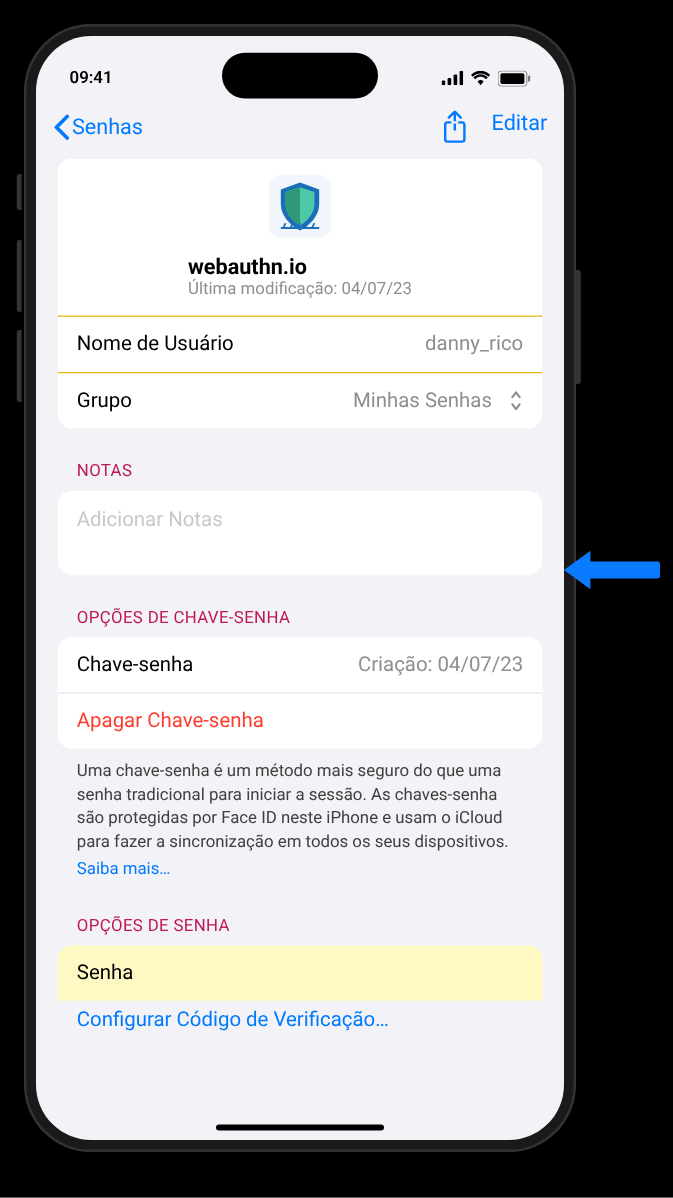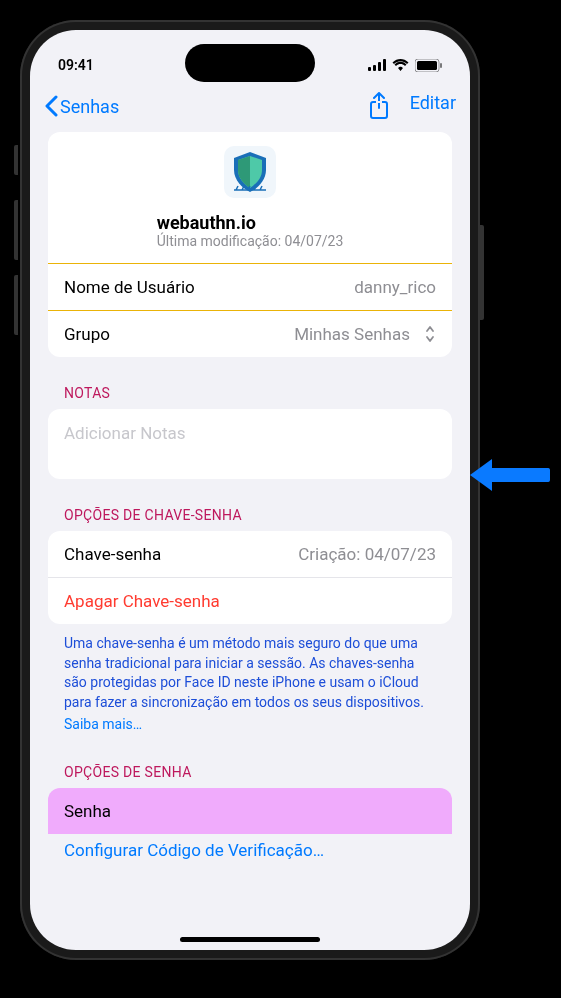--- a/index.html
+++ b/index.html
@@ -196,7 +196,7 @@
     .description {
       padding: 10px 16px 4px;
       font-size: 14px;
-      color: #1d4ed8;
+      color: #404040;
       line-height: 1.4;
     }
     

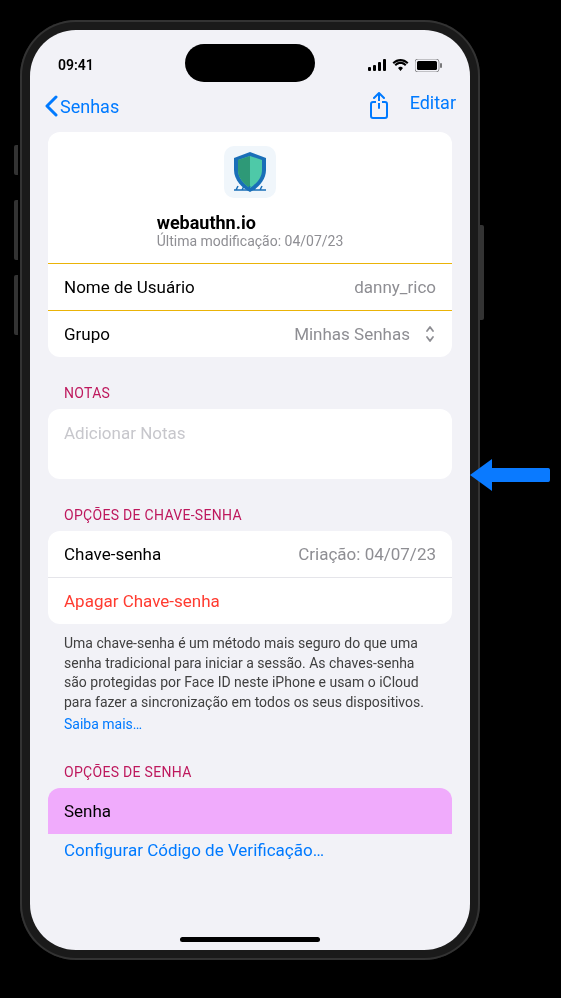--- a/index.html
+++ b/index.html
@@ -207,7 +207,7 @@
     }
     
     .password-row {
-      background: #f0abfc;
+      background: #fef9c3;
       border-radius: 12px 12px 0 0;
       padding: 13px 16px;
       font-size: 17px;

